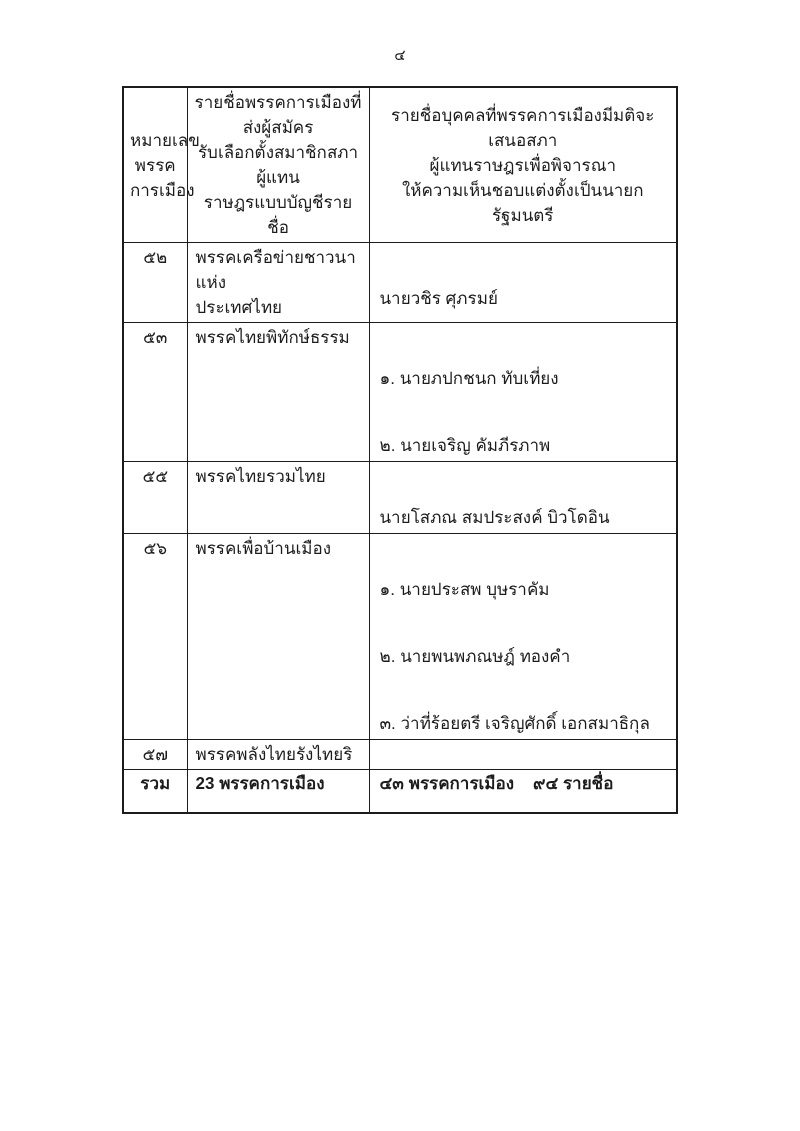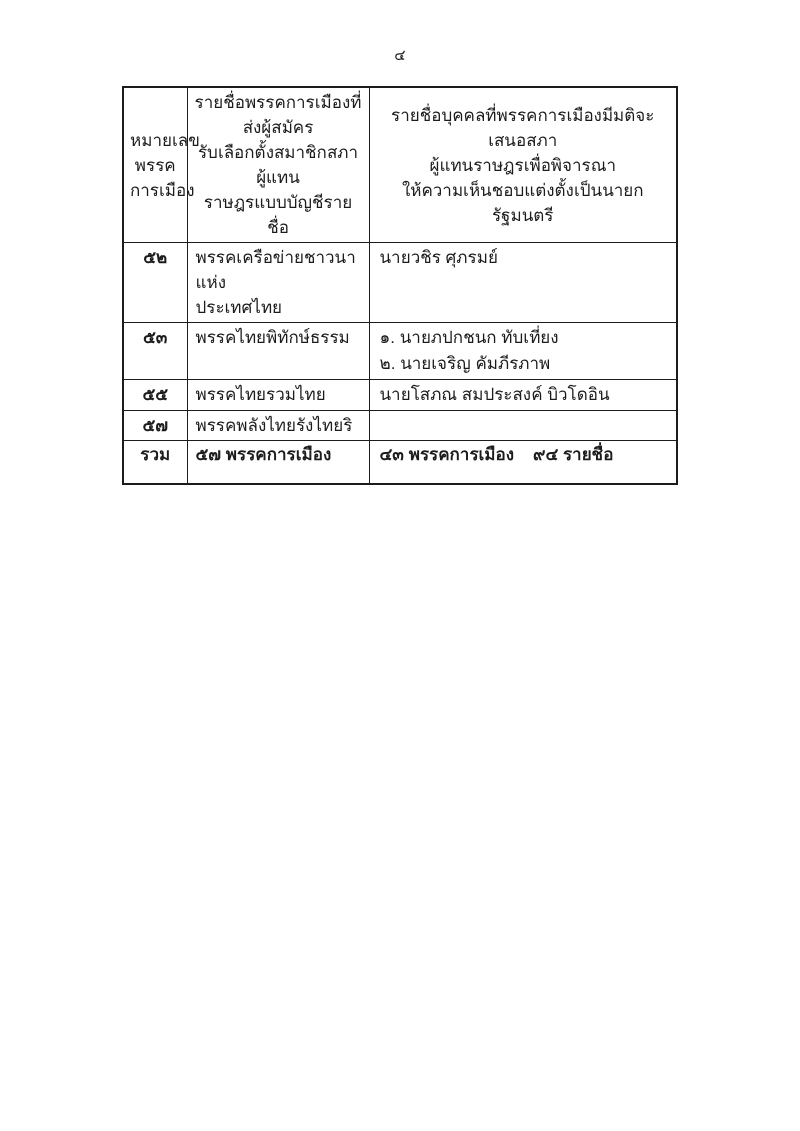--- a/index.html
+++ b/index.html
@@ -63,7 +63,6 @@
     text-align: center;
     padding: 2px 2px;
     line-height: 25px;
-    font-weight: bold;
   }
   td.party {
     padding: 2px 8px;

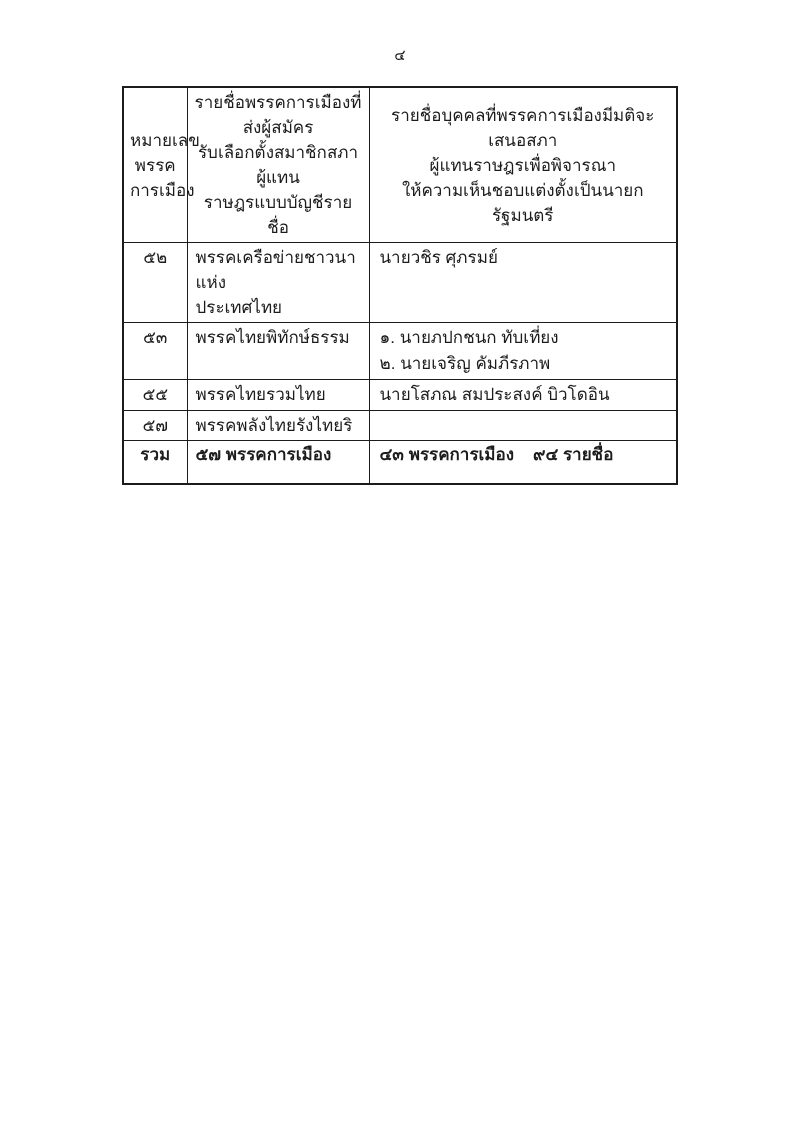--- a/index.html
+++ b/index.html
@@ -73,7 +73,7 @@
     padding: 2px 10px;
     line-height: 25px;
   }
-  td.cand .cand-line { line-height: 26px; }
+  td.cand .cand-line { line-height: 26px; margin-top: 41px; }
   tr.total-row td {
     font-weight: bold;
     line-height: 22px;

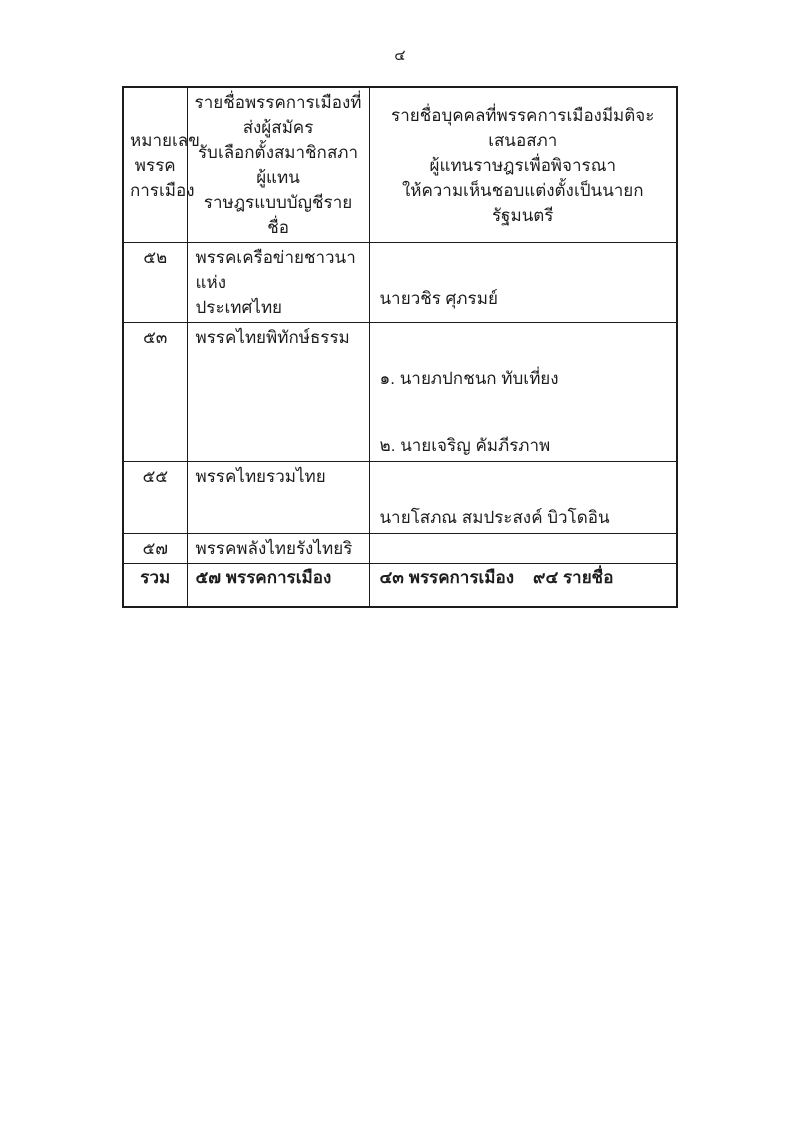--- a/index.html
+++ b/index.html
@@ -134,6 +134,15 @@
           </td>
         </tr>
         <tr>
+          <td class="num">๕๖</td>
+          <td class="party">พรรคเพื่อบ้านเมือง</td>
+          <td class="cand">
+            <div class="cand-line">๑. นายประสพ บุษราคัม</div>
+            <div class="cand-line">๒. นายพนพภณษฎ์ ทองคำ</div>
+            <div class="cand-line">๓. ว่าที่ร้อยตรี เจริญศักดิ์ เอกสมาธิกุล</div>
+          </td>
+        </tr>
+        <tr>
           <td class="num">๕๗</td>
           <td class="party">พรรคพลังไทยรังไทยริ</td>
           <td class="cand"></td>

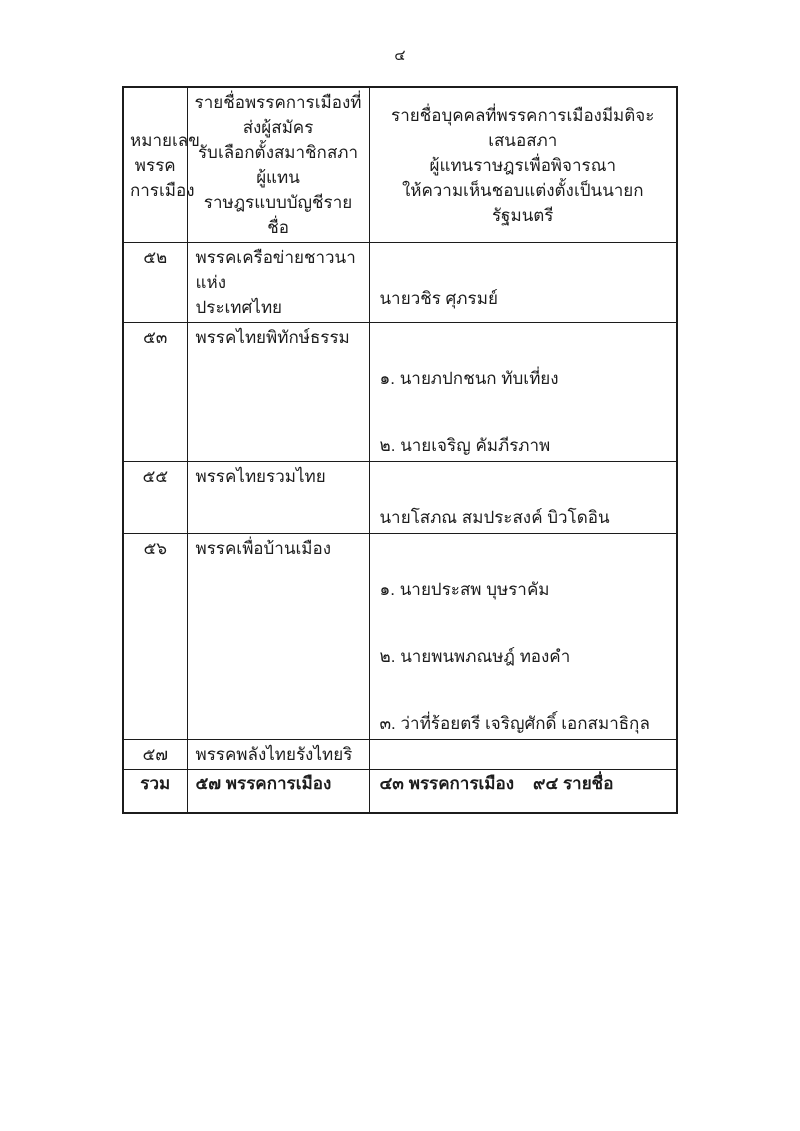--- a/index.html
+++ b/index.html
@@ -151,7 +151,7 @@
     <tfoot>
       <tr class="total-row">
         <td class="num">รวม</td>
-        <td class="party">๕๗ พรรคการเมือง</td>
+        <td class="party">23 พรรคการเมือง</td>
         <td class="cand">๔๓ พรรคการเมือง    ๙๔ รายชื่อ</td>
       </tr>
     </tfoot>

